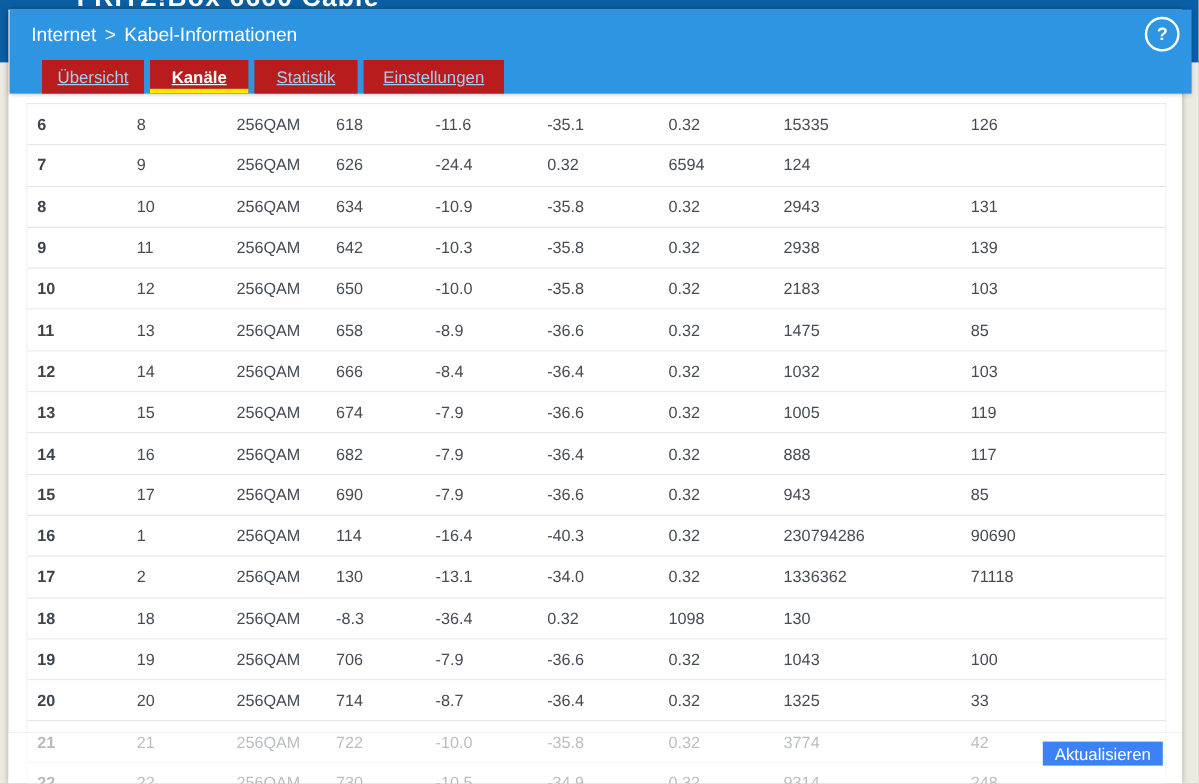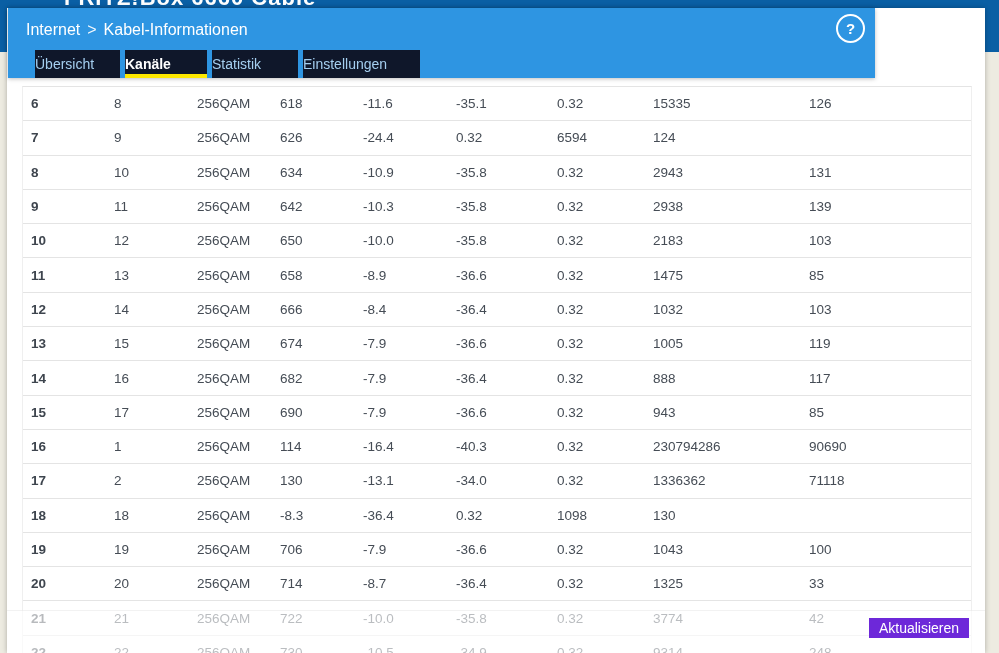--- a/index.html
+++ b/index.html
@@ -26,7 +26,7 @@
   }
   
   .panel{
-    position:absolute;left:8px;top:8px;width:867px;height:70px;
+    position:absolute;left:8px;top:8px;width:985px;height:70px;
     background:#2e95e2;z-index:3;
     box-shadow:0 1px 4px rgba(0,0,0,0.25);
   }

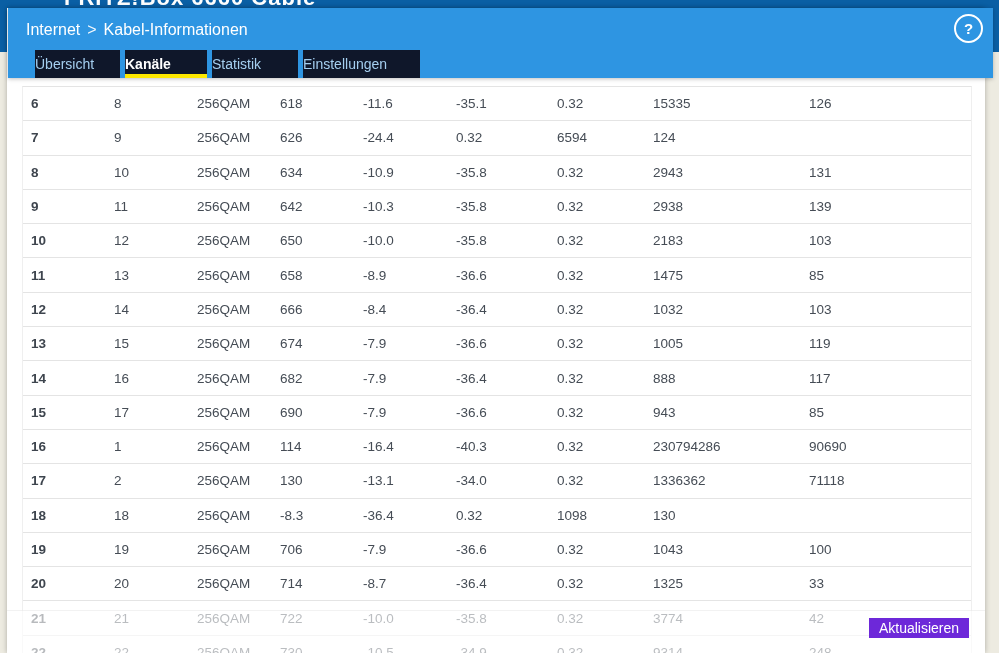--- a/index.html
+++ b/index.html
@@ -46,9 +46,10 @@
     position:absolute;left:27px;bottom:0;display:flex;gap:5px;z-index:4;
   }
   .tab{
-    position:relative;height:28px;background:#0f172a;color:#a5cff0;
-    font-size:14px;display:flex;align-items:center;justify-content:flex-start;
+    position:relative;height:28px;background:#b91c1c;color:#a5cff0;
+    font-size:14px;display:flex;align-items:center;justify-content:center;
     cursor:pointer;
+    text-decoration:underline;
   }
   .tab.w1{width:85px}.tab.w2{width:82px}.tab.w3{width:86px}.tab.w4{width:117px}
   .tab.active{color:#ffffff;font-weight:bold;}

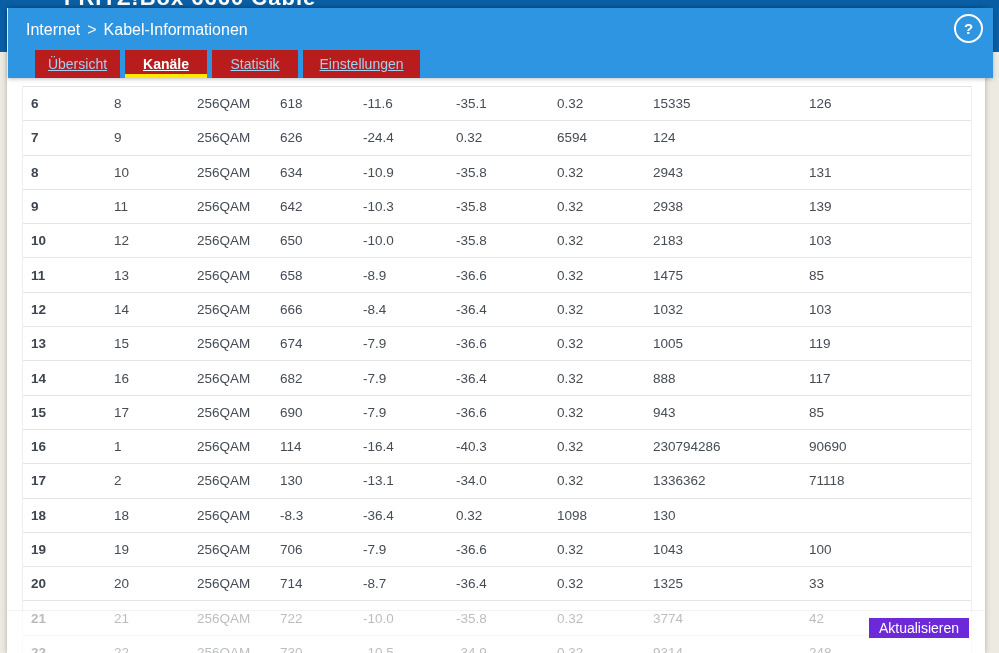--- a/index.html
+++ b/index.html
@@ -81,7 +81,7 @@
   }
   .refresh-btn{
     position:absolute;left:869px;top:618px;width:100px;height:20px;z-index:6;
-    background:#6d28d9;color:#ffffff;border:none;font-size:14px;
+    background:#3b82f6;color:#ffffff;border:none;font-size:14px;
     font-family:"Liberation Sans", sans-serif;
     display:flex;align-items:center;justify-content:center;cursor:pointer;
   }

